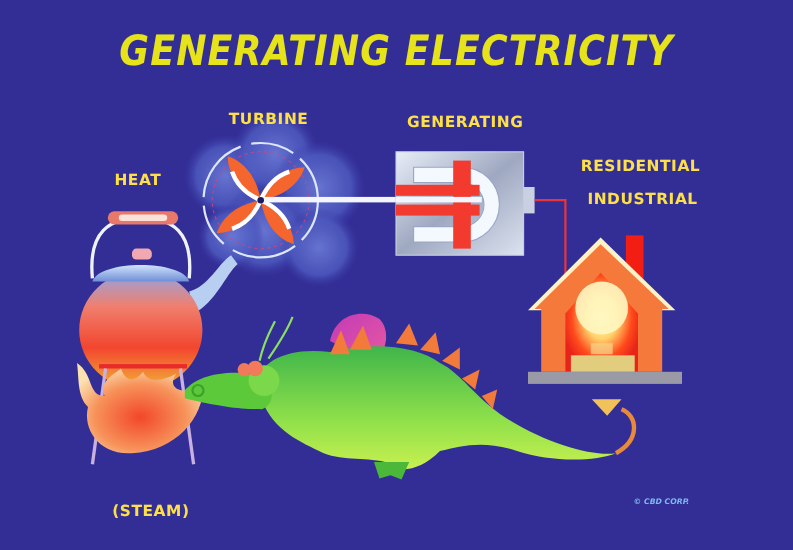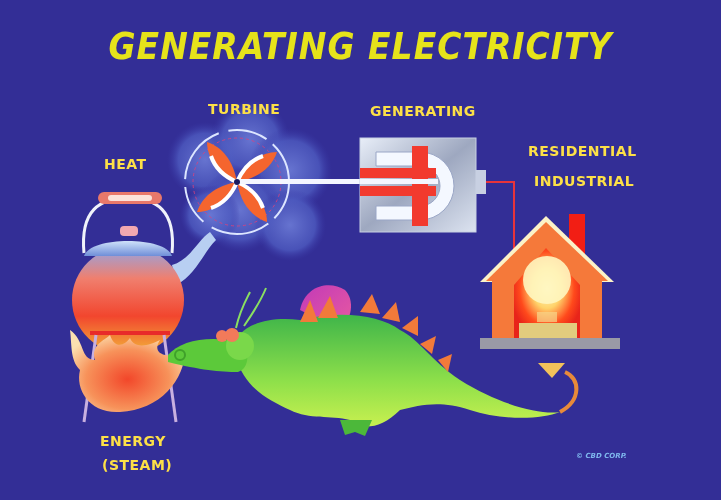--- a/index.html
+++ b/index.html
@@ -175,7 +175,6 @@
   <div class="label" style="left:370px; top:100px;">GENERATING</div>
   <div class="label" style="left:528px; top:140px;">RESIDENTIAL</div>
   <div class="label" style="left:534px; top:170px;text-align:center;">INDUSTRIAL</div>
-  <div class="label" style="left:100px; top:430px;">ENERGY</div>
   <div class="label" style="left:102px; top:454px;">(STEAM)</div>
 
   <div class="copyright">© CBD CORP.</div>

